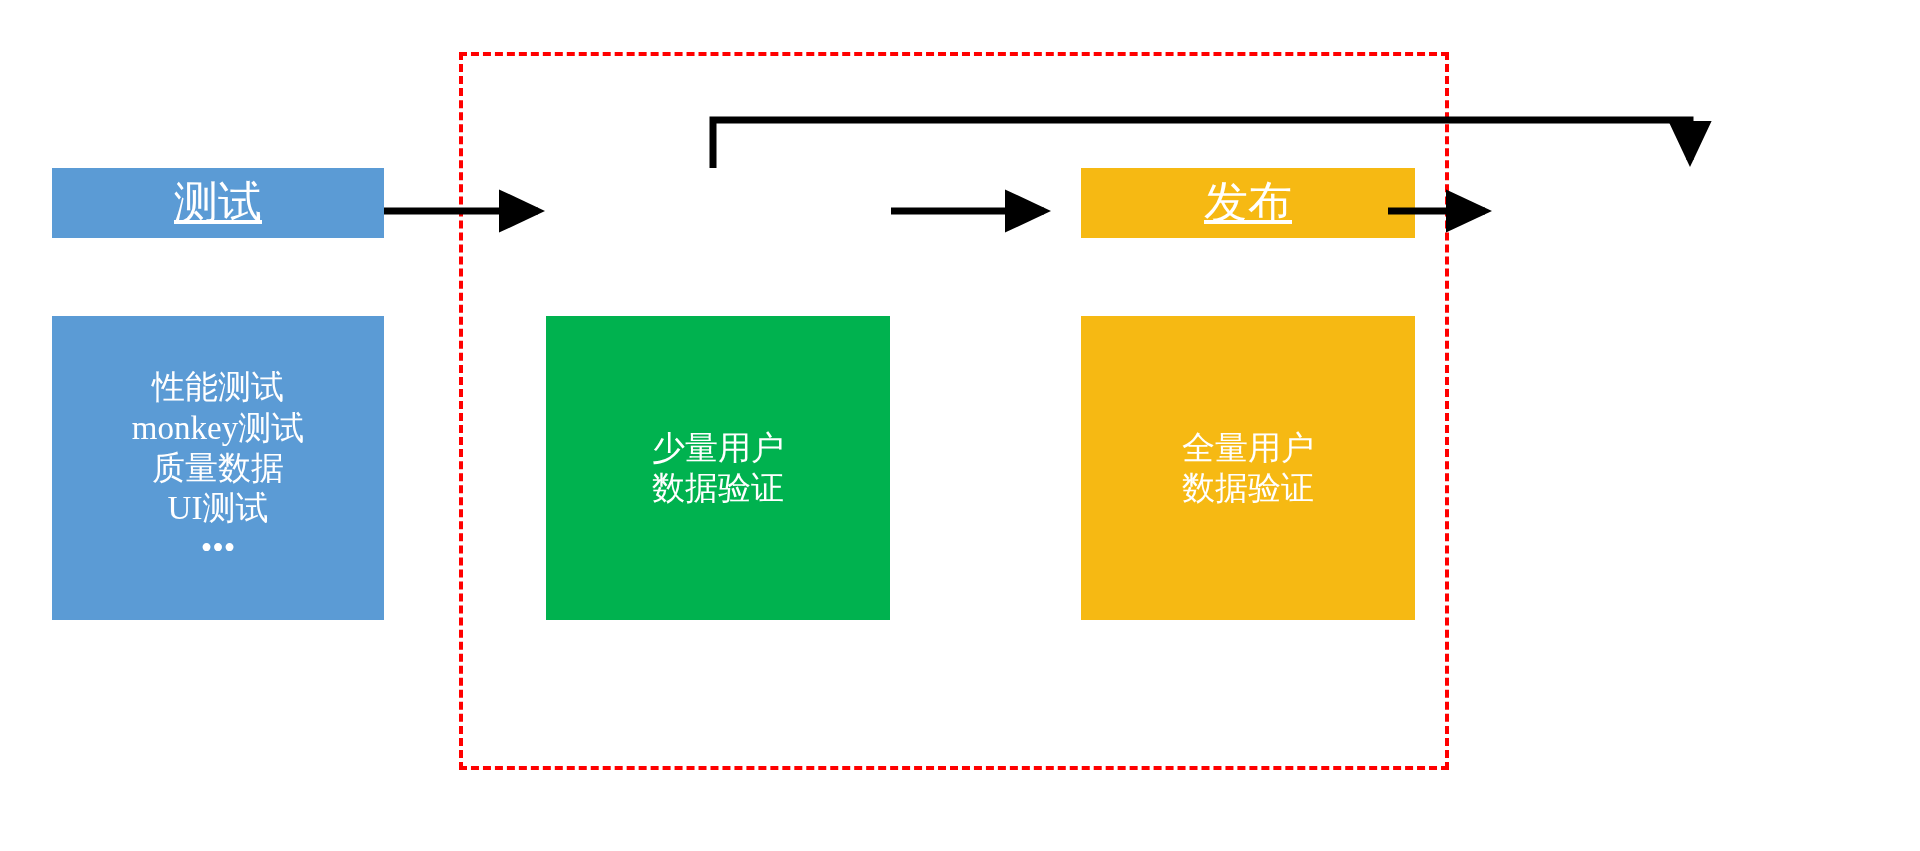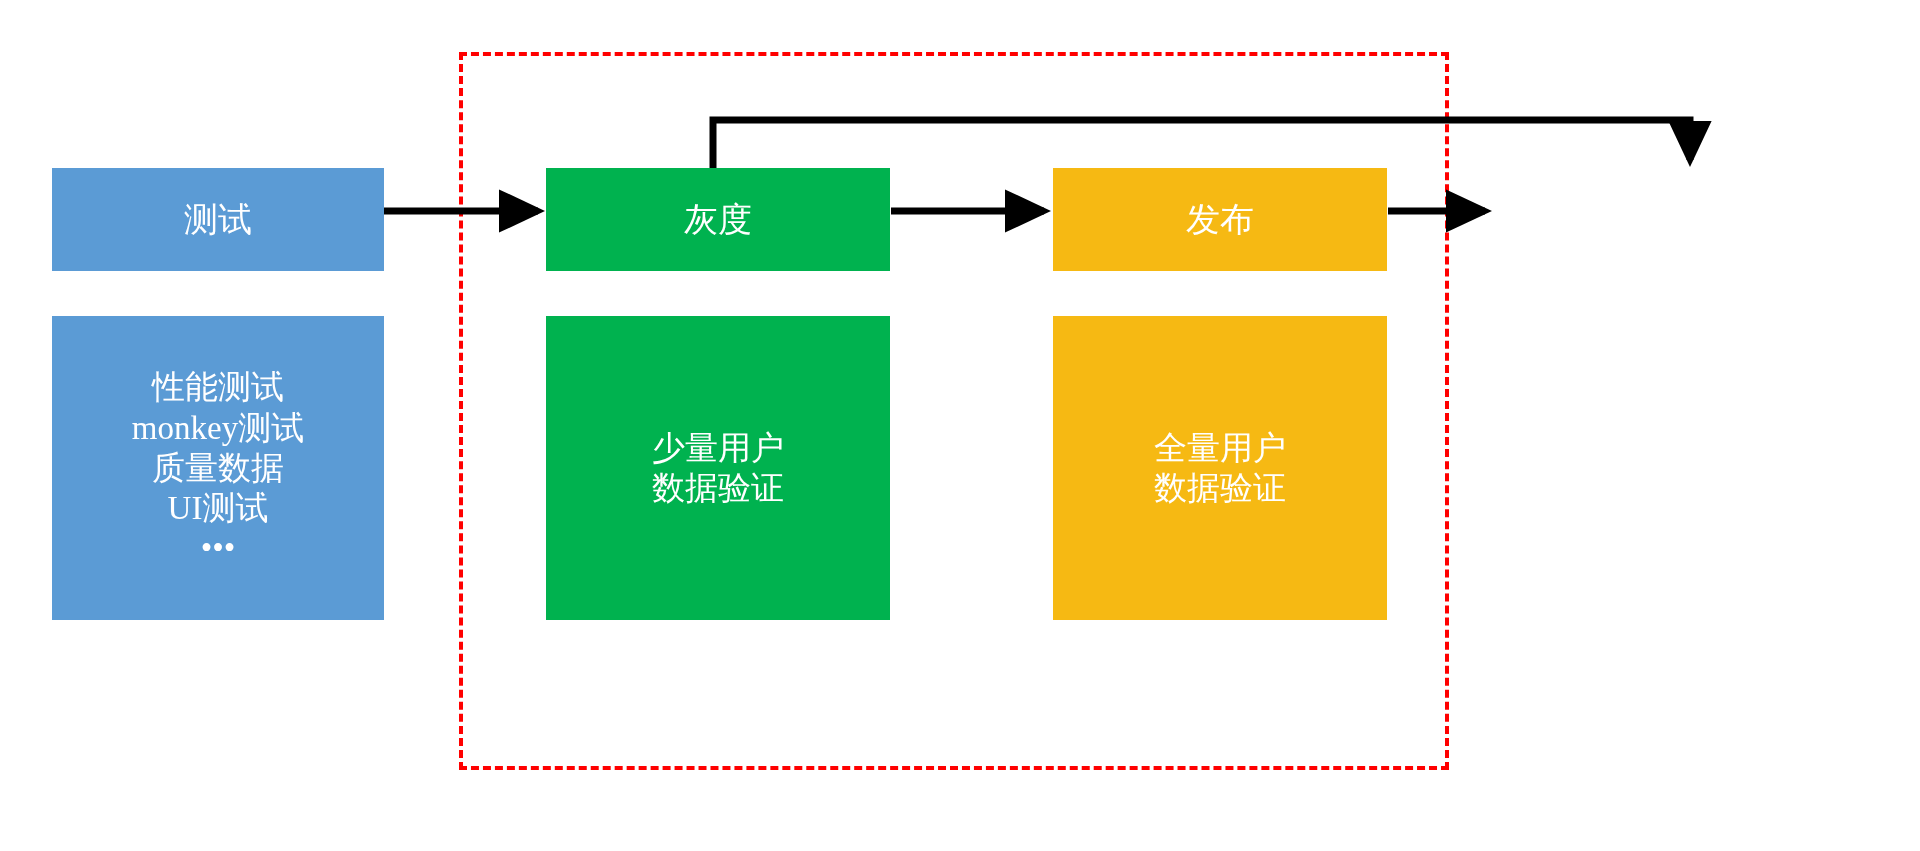--- a/index.html
+++ b/index.html
@@ -44,8 +44,9 @@
     white-space: pre-line;
   }
   .header-box {
-    height: 103px;
-    font-size: 34px;
+    height: 70px;
+    font-size: 44px;
+    text-decoration: underline;
   }
   .content-box {
     height: 304px;

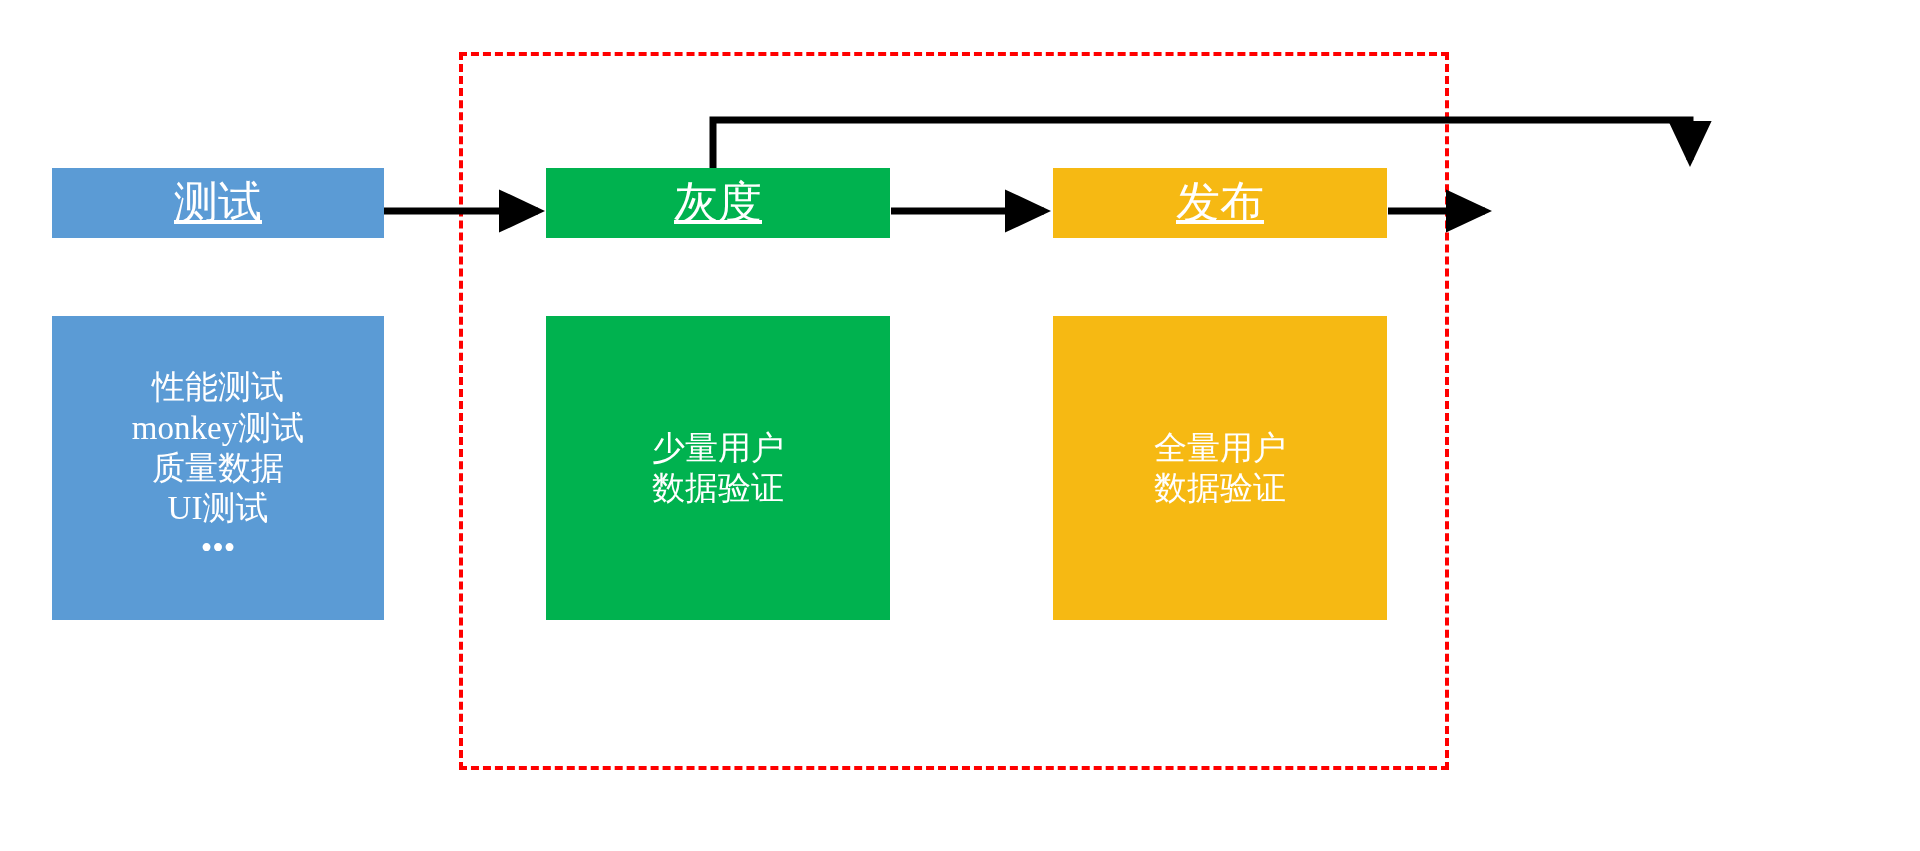--- a/index.html
+++ b/index.html
@@ -87,7 +87,6 @@
 
   <div class="box header-box row-header col-test c-blue">测试</div>
 
-  <div class="box header-box row-header col-gray c-green">灰度</div>
 
   <div class="box header-box row-header col-release c-yellow">发布</div>
 

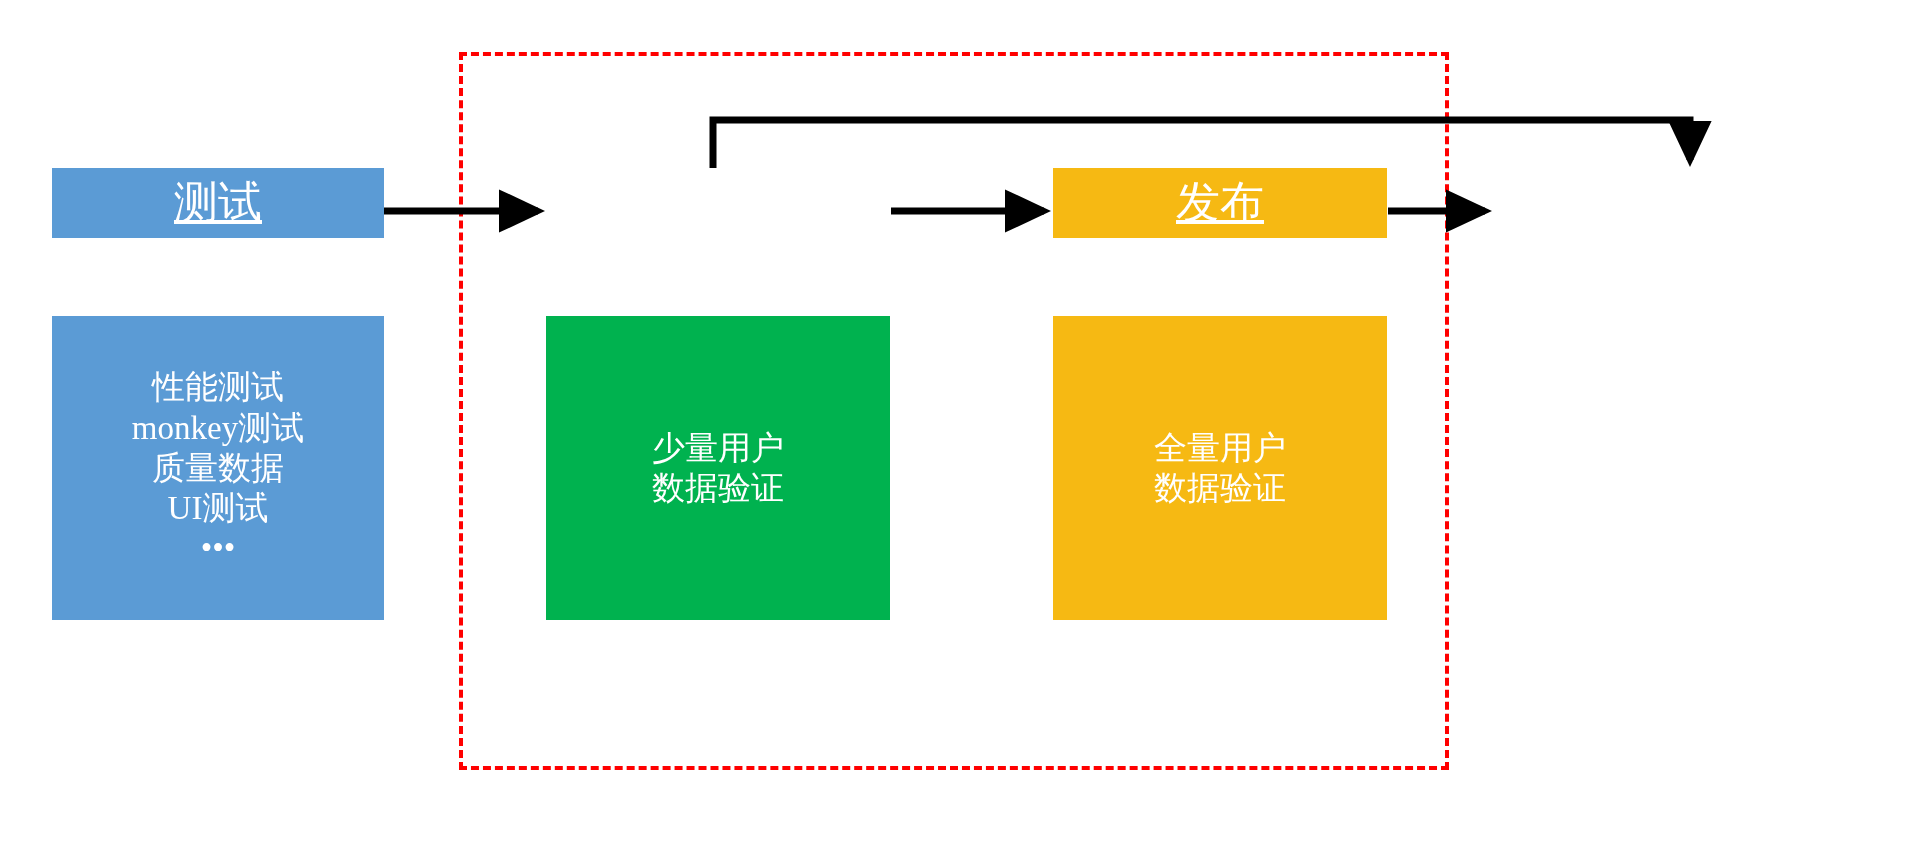--- a/index.html
+++ b/index.html
@@ -65,7 +65,7 @@
   
   .c-blue   { background: #5B9BD5; }
   .c-green  { background: #00B24F; }
-  .c-yellow { background: #F6B913; }
+  .c-yellow { background: #F6B913; margin-left: 28px; }
   .c-orange { background: #F0AE81; }
 
   

